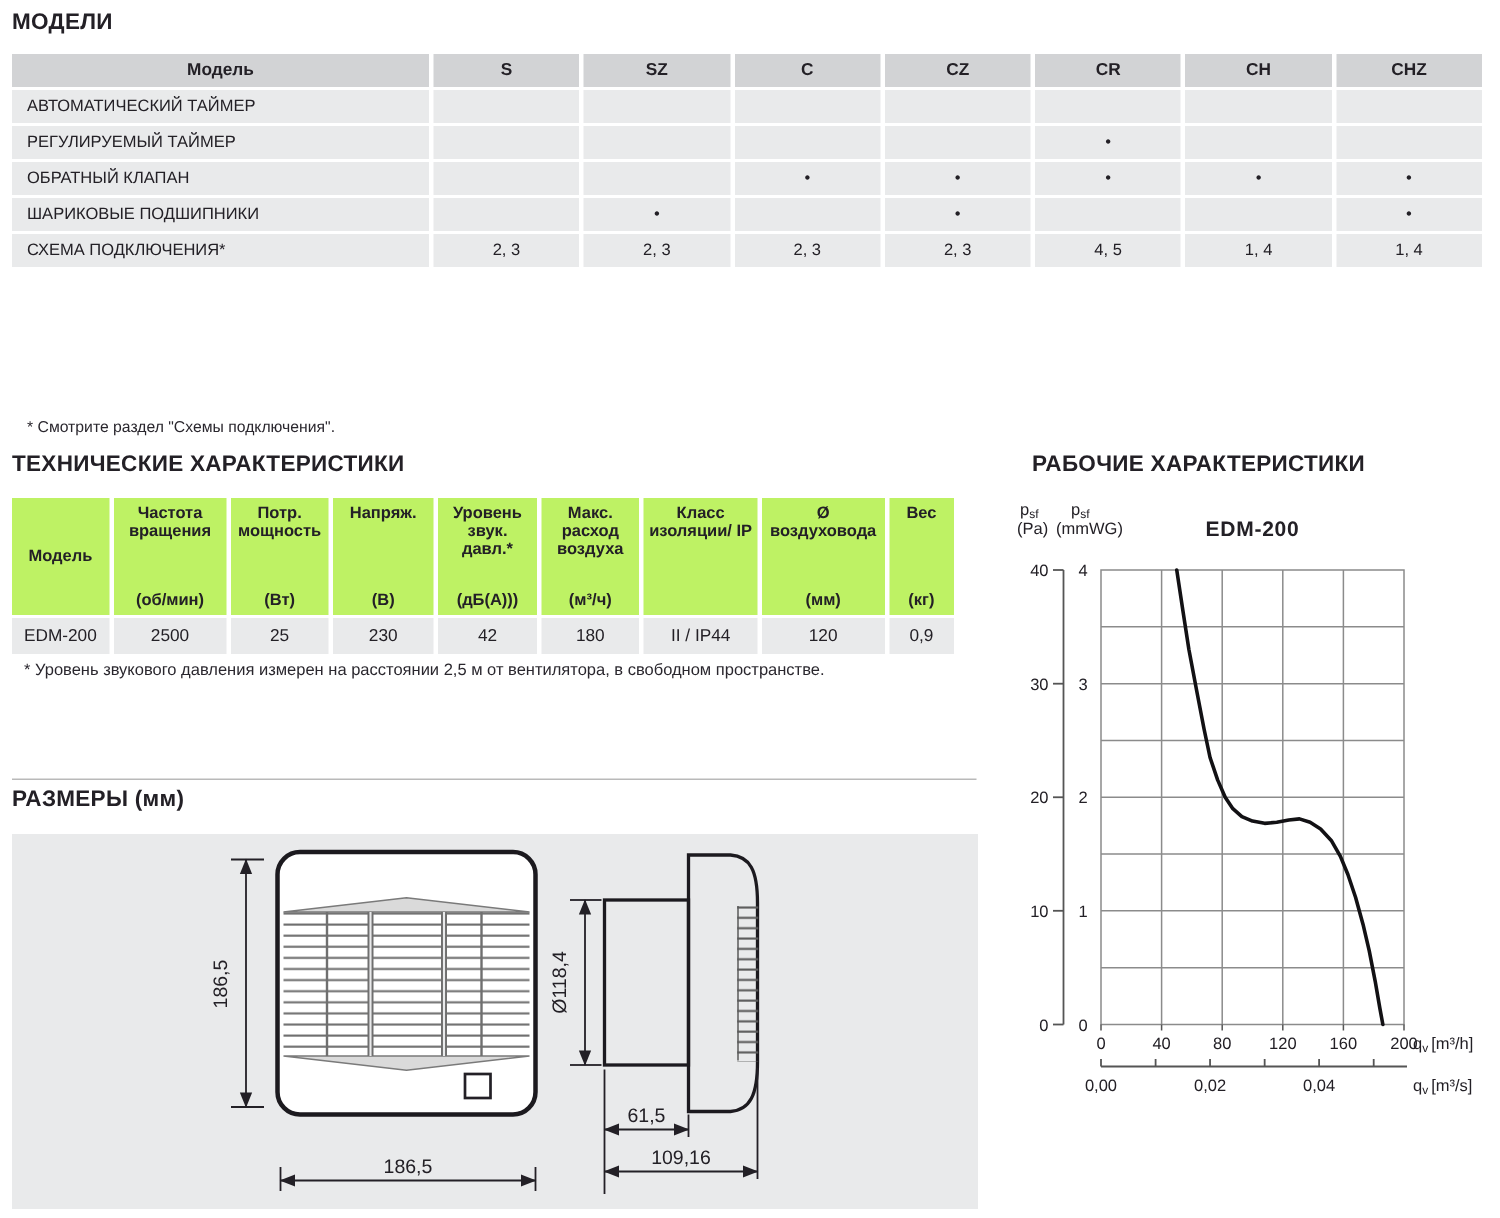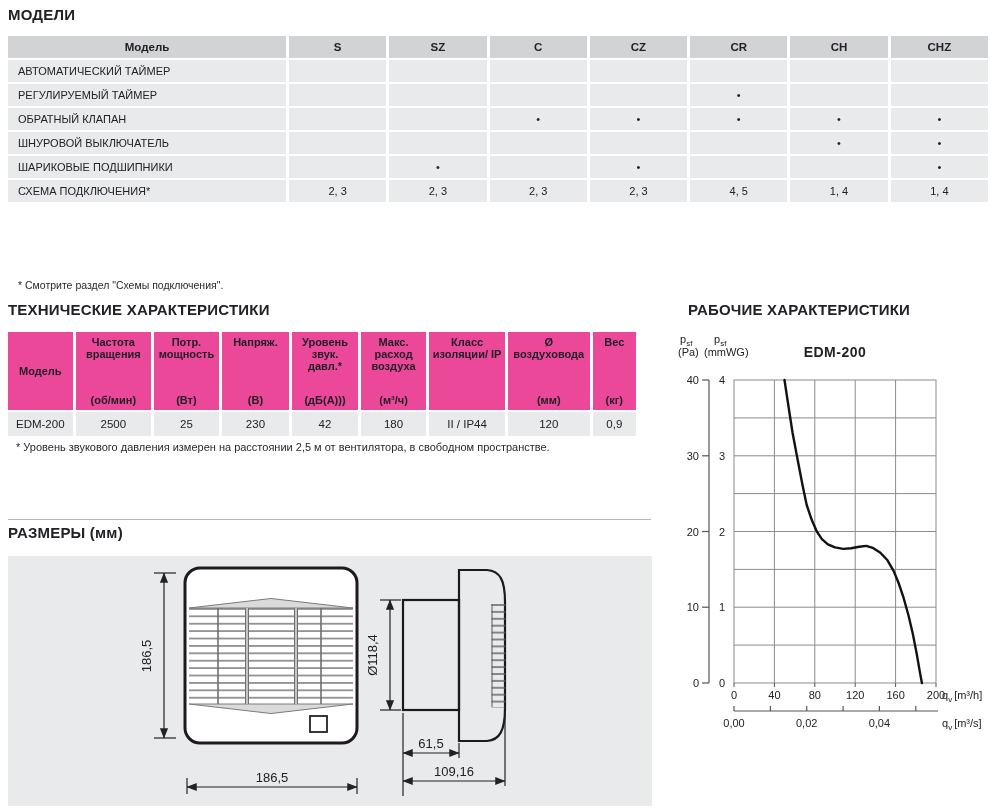--- a/index.html
+++ b/index.html
@@ -89,16 +89,6 @@
         <td>•</td>
         <td>•</td>
         <td>•</td>
-        <td>•</td>
-        <td>•</td>
-      </tr>
-      <tr>
-        <td class="first">ШНУРОВОЙ ВЫКЛЮЧАТЕЛЬ</td>
-        <td></td>
-        <td></td>
-        <td></td>
-        <td></td>
-        <td></td>
         <td>•</td>
         <td>•</td>
       </tr>

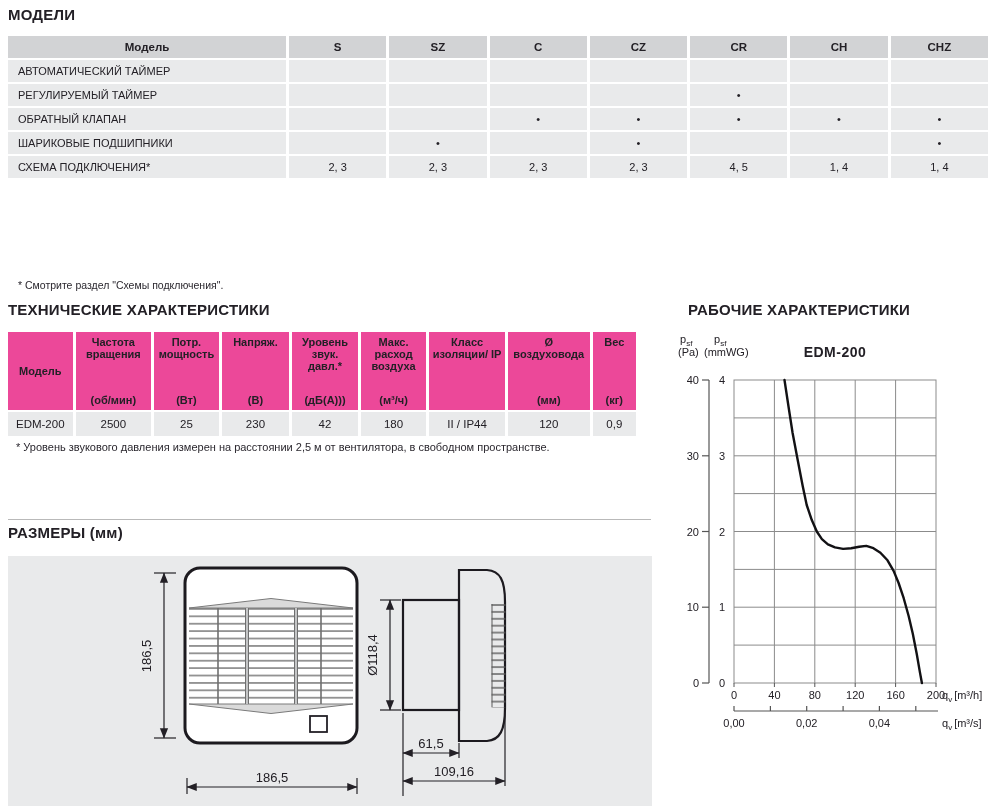--- a/index.html
+++ b/index.html
@@ -18,7 +18,7 @@
   #models-table th.first{text-align:center;padding-left:0;}
 
   #tech-table{left:5px;top:330px;width:634px;}
-  #tech-table th{background:#ec4899;font-size:11px;font-weight:bold;height:74px;vertical-align:top;position:relative;padding:4px 2px 0 2px;text-align:center;}
+  #tech-table th{background:#bef264;font-size:11px;font-weight:bold;height:74px;vertical-align:top;position:relative;padding:4px 2px 0 2px;text-align:center;}
   #tech-table th.vc{vertical-align:middle;padding-top:0;}
   #tech-table th .hunit{position:absolute;bottom:4px;left:0;right:0;text-align:center;}
   #tech-table td{background:#e9eaeb;font-size:11.5px;height:24px;text-align:center;padding:0;}

